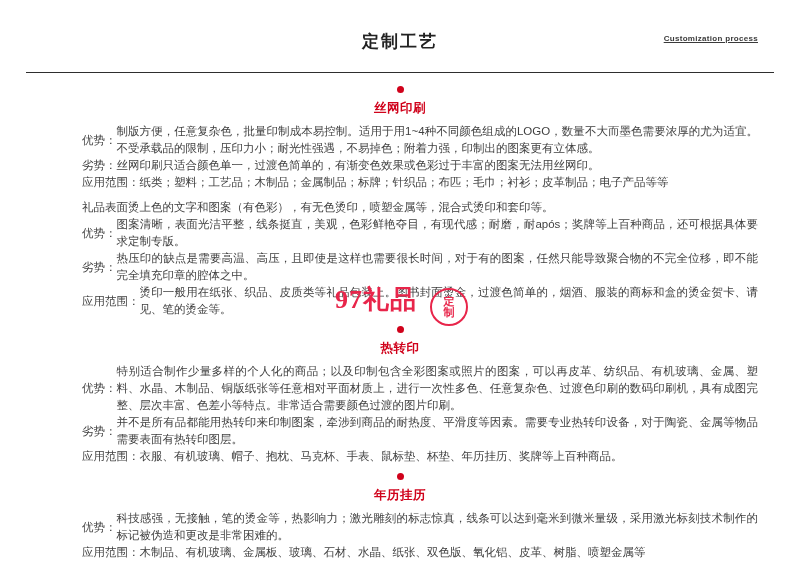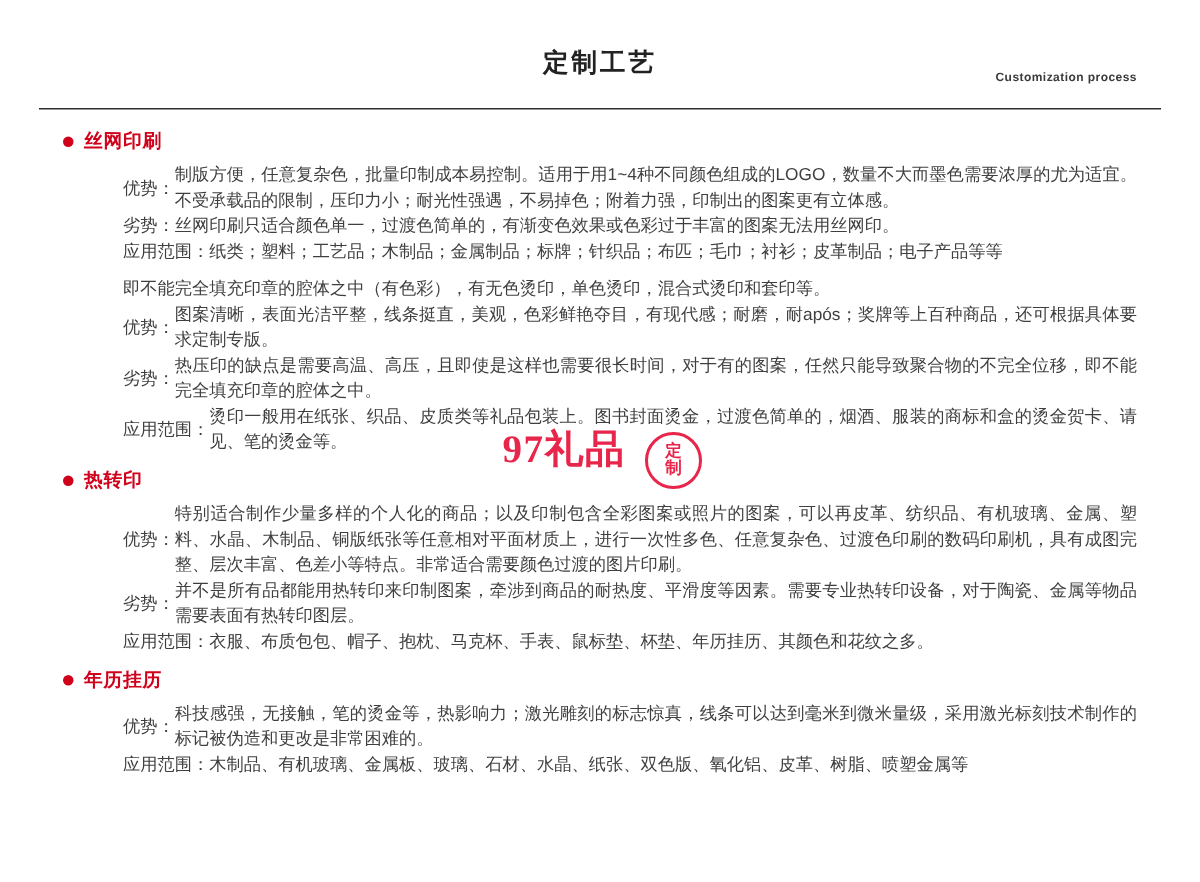--- a/index.html
+++ b/index.html
@@ -40,11 +40,12 @@
   .sub-title {
     position: absolute;
     right: 0;
-    top: 47px;
+    top: 34px;
     font-size: 8px;
     font-weight: bold;
     color: #3a3a3a;
     letter-spacing: 0.3px;
+    text-decoration: underline;
   }
   .rule {
     position: absolute;

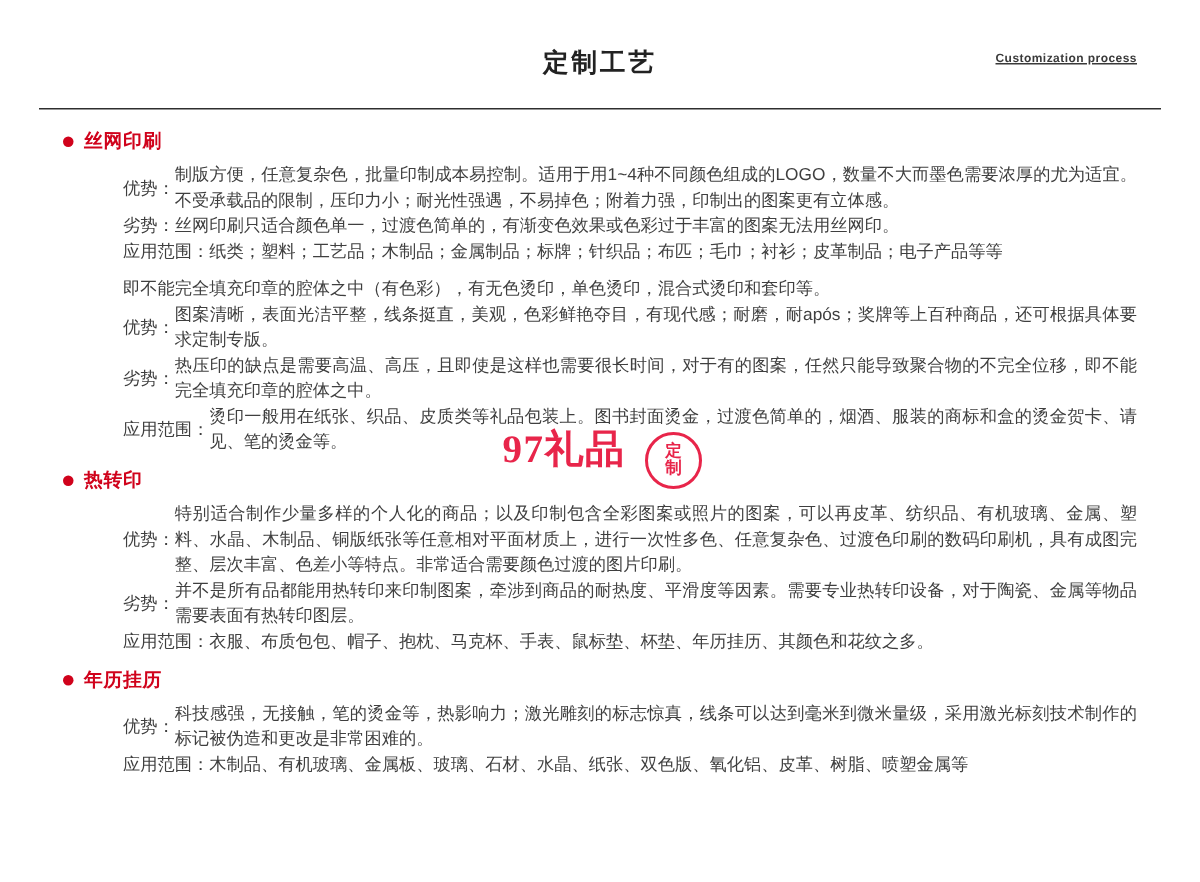--- a/index.html
+++ b/index.html
@@ -66,6 +66,7 @@
     align-items: center;
     gap: 7px;
     margin-bottom: 6px;
+    flex-direction: column;
   }
   .bullet {
     width: 7px;

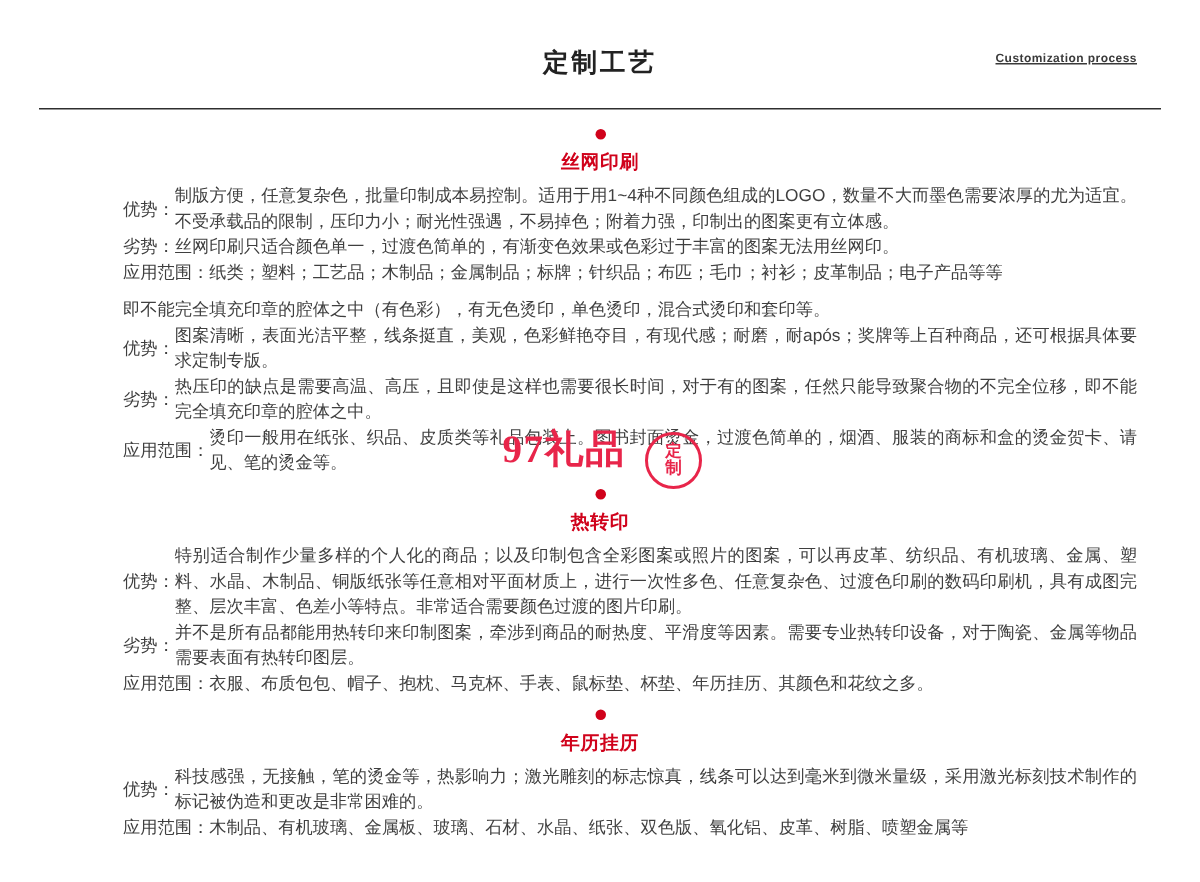--- a/index.html
+++ b/index.html
@@ -179,7 +179,7 @@
     </div>
 
     <div class="section">
-      <div class="plain">即不能完全填充印章的腔体之中（有色彩），有无色烫印，单色烫印，混合式烫印和套印等。</div>
+      <div class="plain">礼品表面烫上色的文字和图案（有色彩），有无色烫印，喷塑金属等，混合式烫印和套印等。</div>
       <div class="rows">
         <div class="row">
           <span class="lbl">优势：</span>

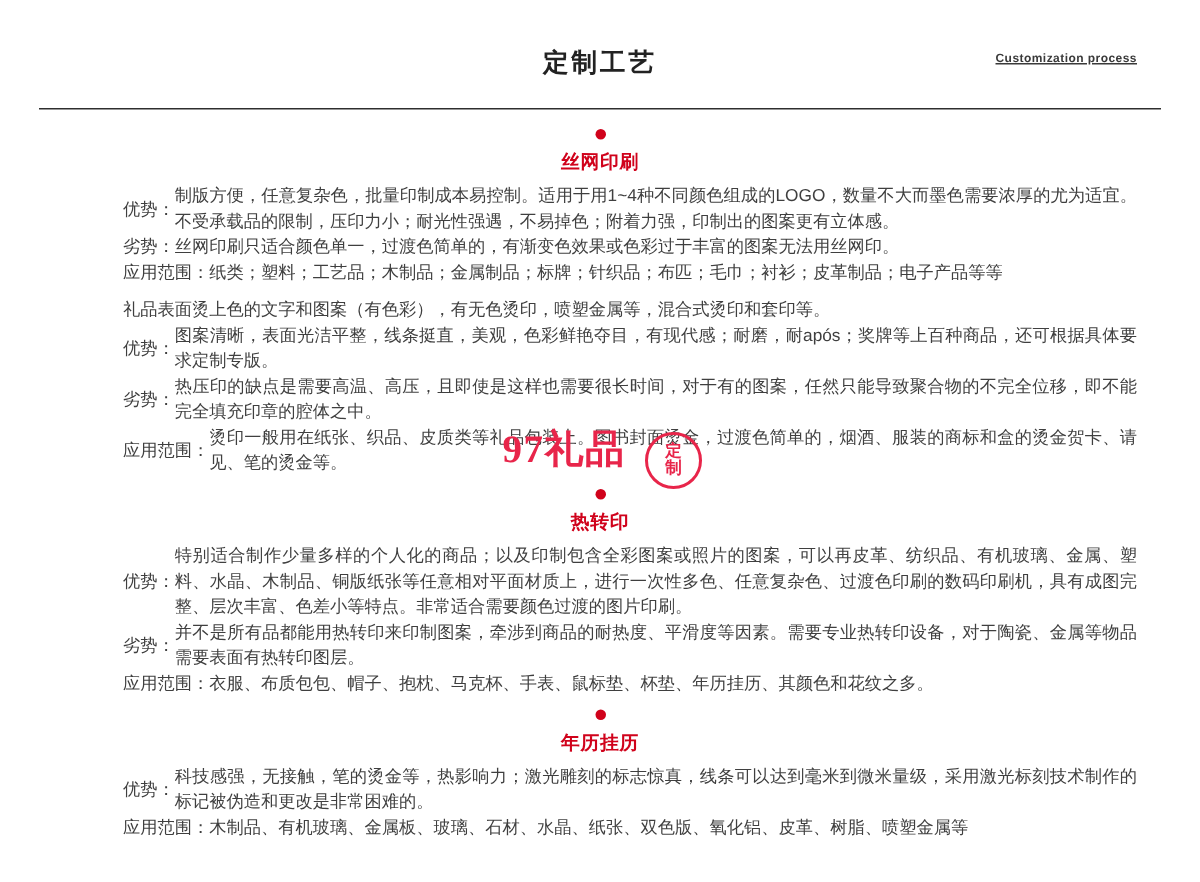--- a/index.html
+++ b/index.html
@@ -212,7 +212,7 @@
         </div>
         <div class="row">
           <span class="lbl">应用范围：</span>
-          <span class="txt">衣服、布质包包、帽子、抱枕、马克杯、手表、鼠标垫、杯垫、年历挂历、其颜色和花纹之多。</span>
+          <span class="txt">衣服、有机玻璃、帽子、抱枕、马克杯、手表、鼠标垫、杯垫、年历挂历、奖牌等上百种商品。</span>
         </div>
       </div>
     </div>

